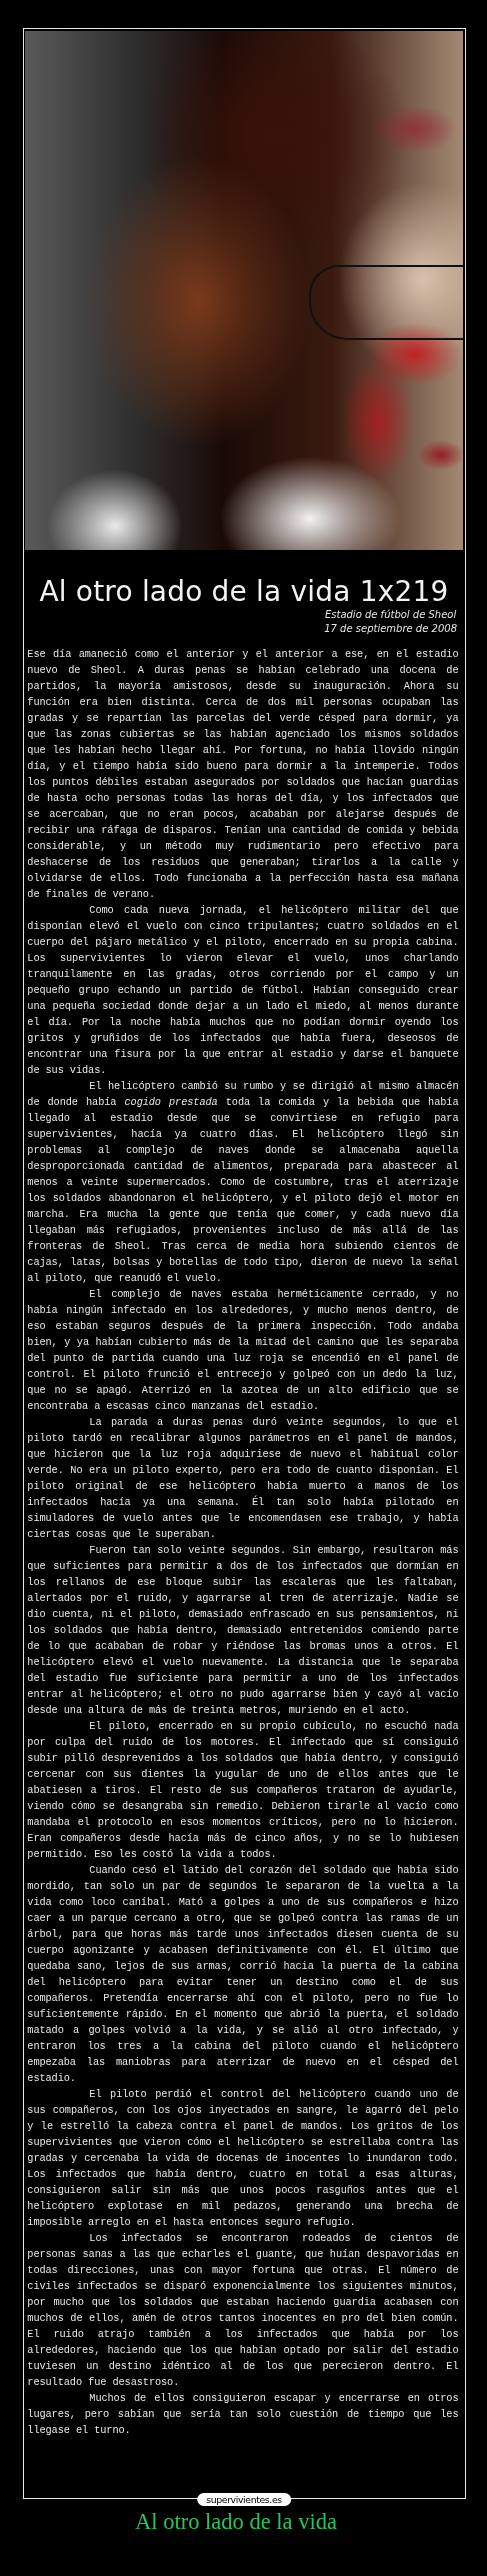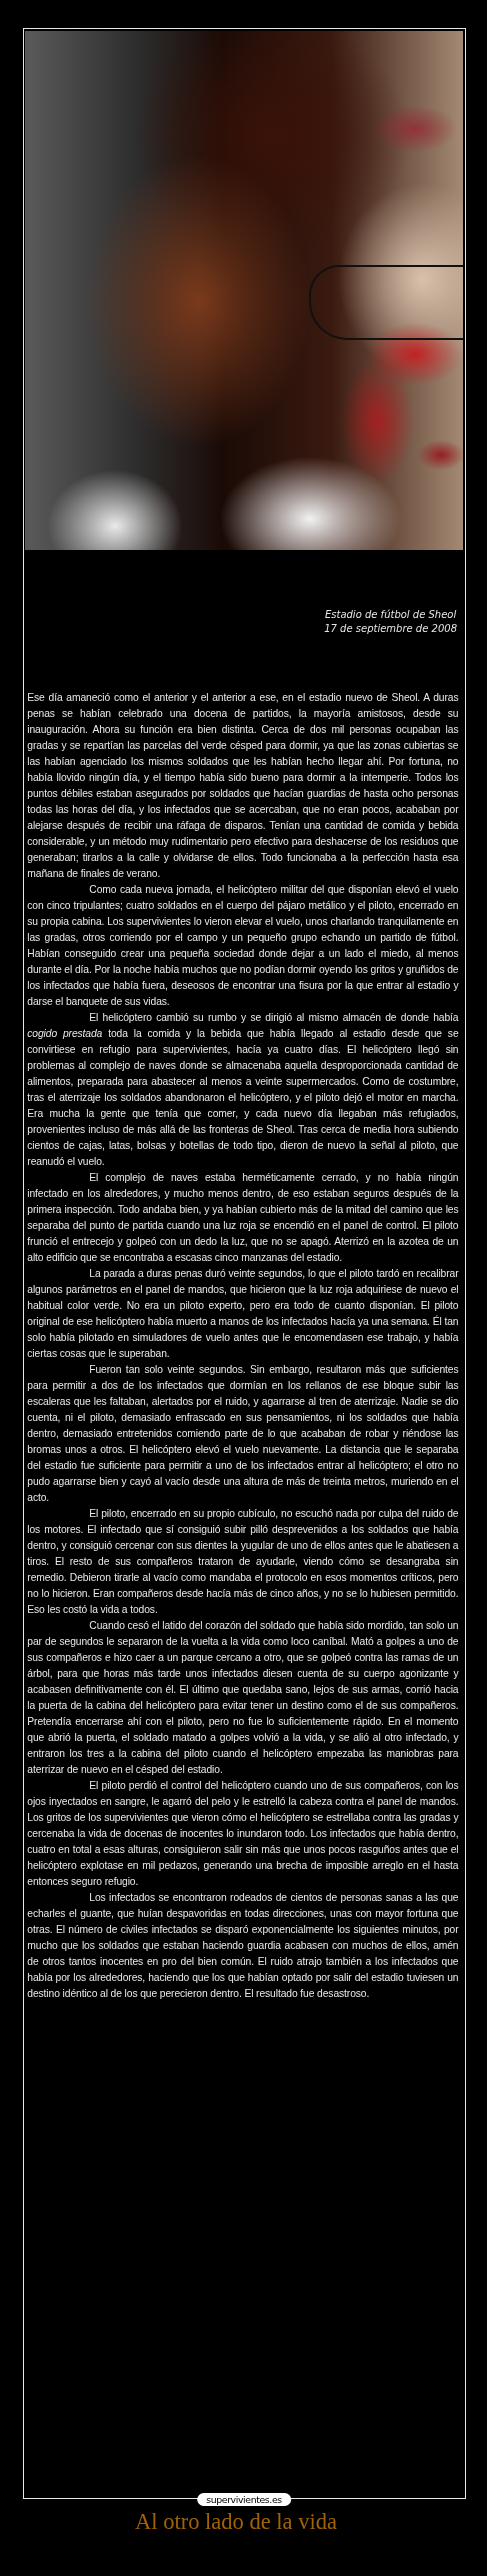--- a/index.html
+++ b/index.html
@@ -60,6 +60,7 @@
     <div class="glasses"></div>
   </div>
 
+  <div class="title">Al otro lado de la vida 1x219</div>
 
   <div class="meta">
     <div>Estadio de fútbol de Sheol</div>

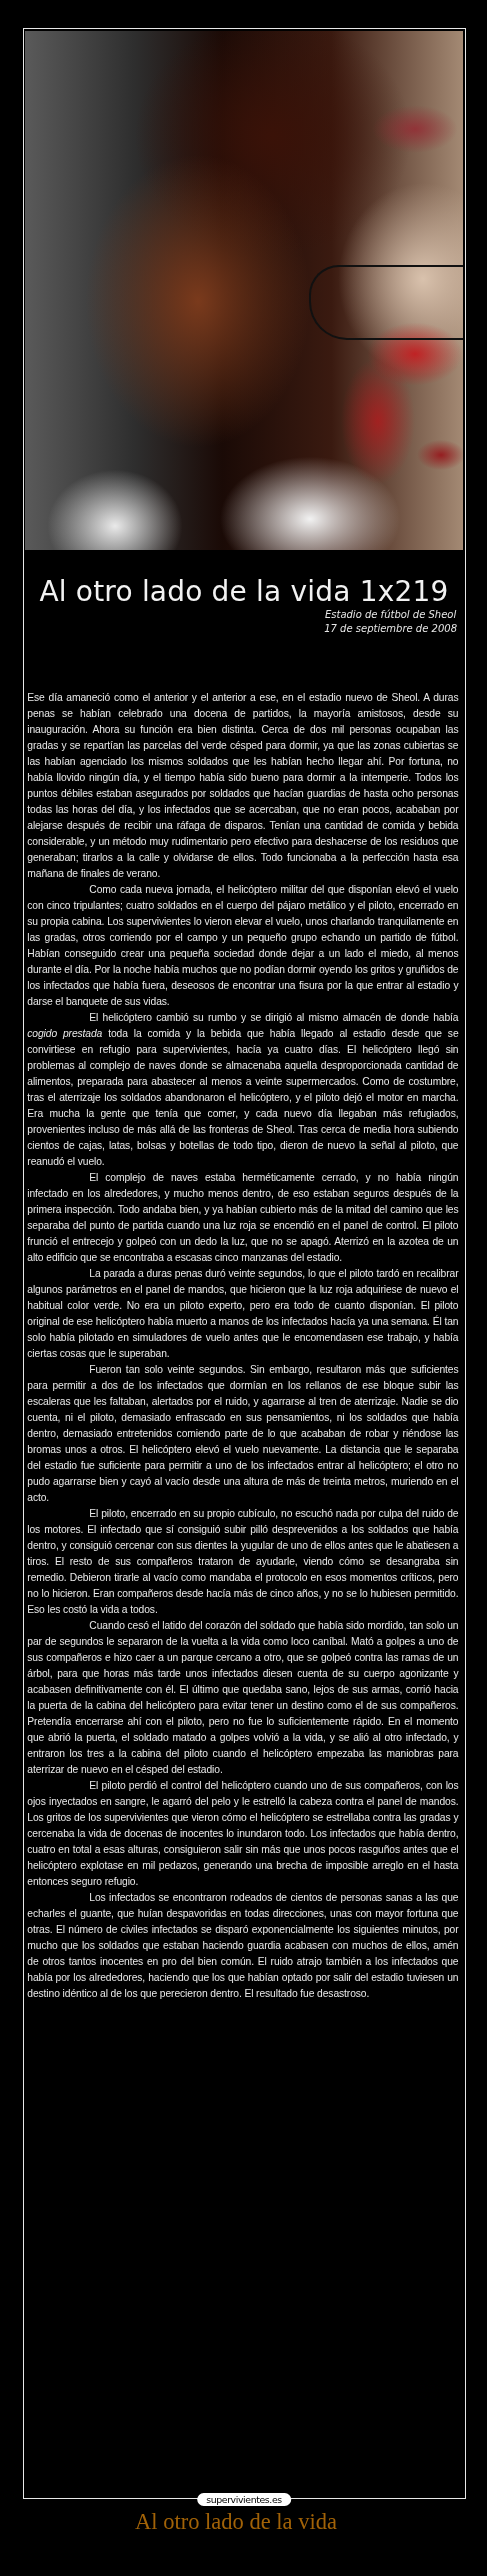--- a/index.html
+++ b/index.html
@@ -37,7 +37,7 @@
   .body-text {
     position: absolute; left: 3.8px; right: 6px; top: 617px;
     color: #e9e9e9; font-size: 10.3px; line-height: 16px; text-align: justify;
-    font-family: Liberation Sans, sans-serif; letter-spacing: -0.1px; margin-top: 44px;
+    font-family: Liberation Mono, monospace; letter-spacing: -0.1px;
   }
   .body-text p { margin: 0; }
   .body-text p.indent { text-indent: 62px; }

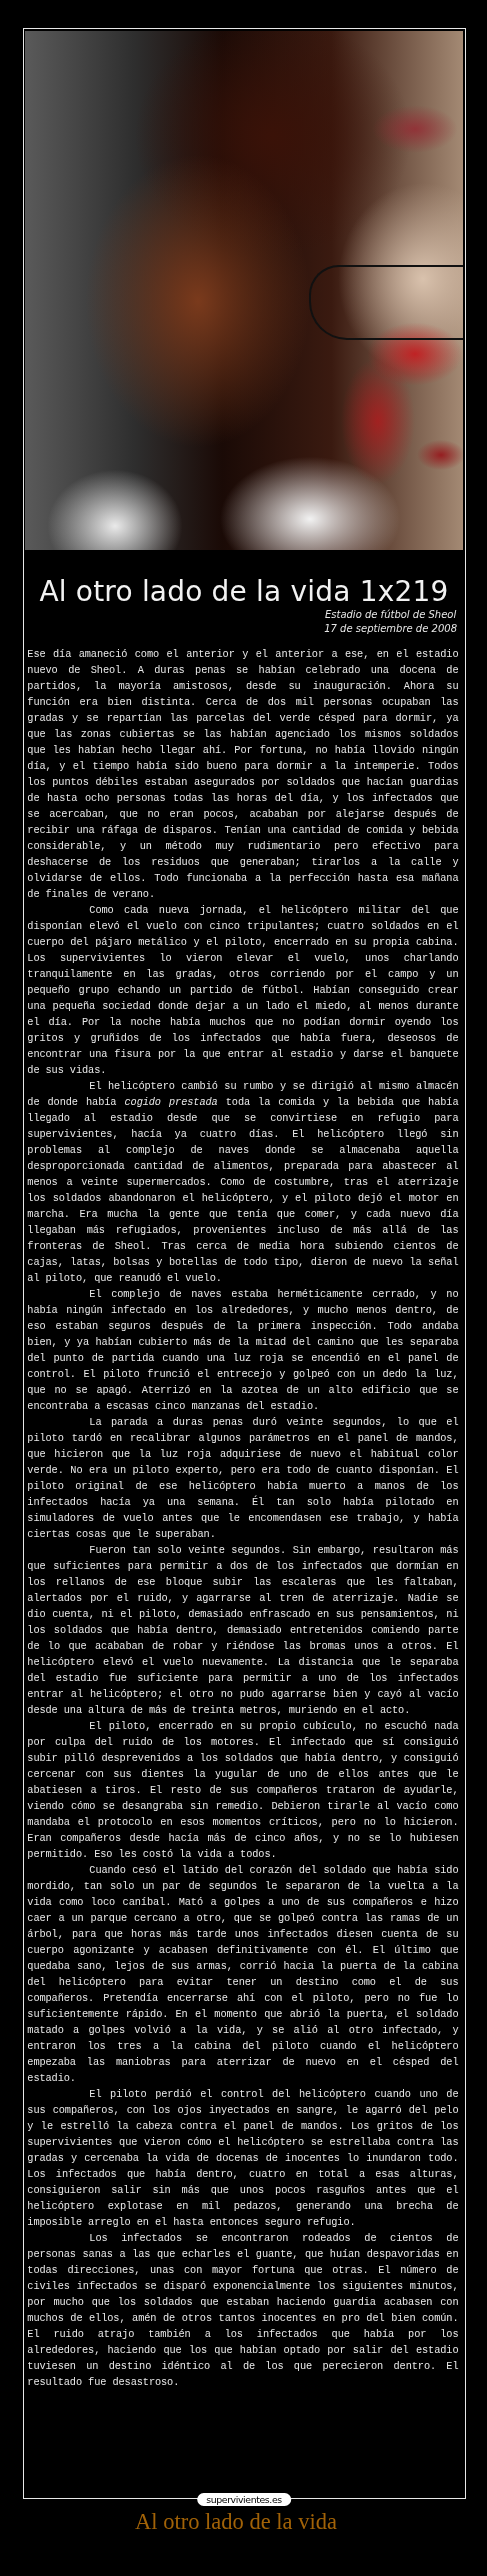--- a/index.html
+++ b/index.html
@@ -78,6 +78,7 @@
     <p class="indent">Cuando cesó el latido del corazón del soldado que había sido mordido, tan solo un par de segundos le separaron de la vuelta a la vida como loco caníbal. Mató a golpes a uno de sus compañeros e hizo caer a un parque cercano a otro, que se golpeó contra las ramas de un árbol, para que horas más tarde unos infectados diesen cuenta de su cuerpo agonizante y acabasen definitivamente con él. El último que quedaba sano, lejos de sus armas, corrió hacia la puerta de la cabina del helicóptero para evitar tener un destino como el de sus compañeros. Pretendía encerrarse ahí con el piloto, pero no fue lo suficientemente rápido. En el momento que abrió la puerta, el soldado matado a golpes volvió a la vida, y se alió al otro infectado, y entraron los tres a la cabina del piloto cuando el helicóptero empezaba las maniobras para aterrizar de nuevo en el césped del estadio.</p>
     <p class="indent">El piloto perdió el control del helicóptero cuando uno de sus compañeros, con los ojos inyectados en sangre, le agarró del pelo y le estrelló la cabeza contra el panel de mandos. Los gritos de los supervivientes que vieron cómo el helicóptero se estrellaba contra las gradas y cercenaba la vida de docenas de inocentes lo inundaron todo. Los infectados que había dentro, cuatro en total a esas alturas, consiguieron salir sin más que unos pocos rasguños antes que el helicóptero explotase en mil pedazos, generando una brecha de imposible arreglo en el hasta entonces seguro refugio.</p>
     <p class="indent">Los infectados se encontraron rodeados de cientos de personas sanas a las que echarles el guante, que huían despavoridas en todas direcciones, unas con mayor fortuna que otras. El número de civiles infectados se disparó exponencialmente los siguientes minutos, por mucho que los soldados que estaban haciendo guardia acabasen con muchos de ellos, amén de otros tantos inocentes en pro del bien común. El ruido atrajo también a los infectados que había por los alrededores, haciendo que los que habían optado por salir del estadio tuviesen un destino idéntico al de los que perecieron dentro. El resultado fue desastroso.</p>
+    <p class="indent">Muchos de ellos consiguieron escapar y encerrarse en otros lugares, pero sabían que sería tan solo cuestión de tiempo que les llegase el turno.</p>
   </div>
 </div>
 

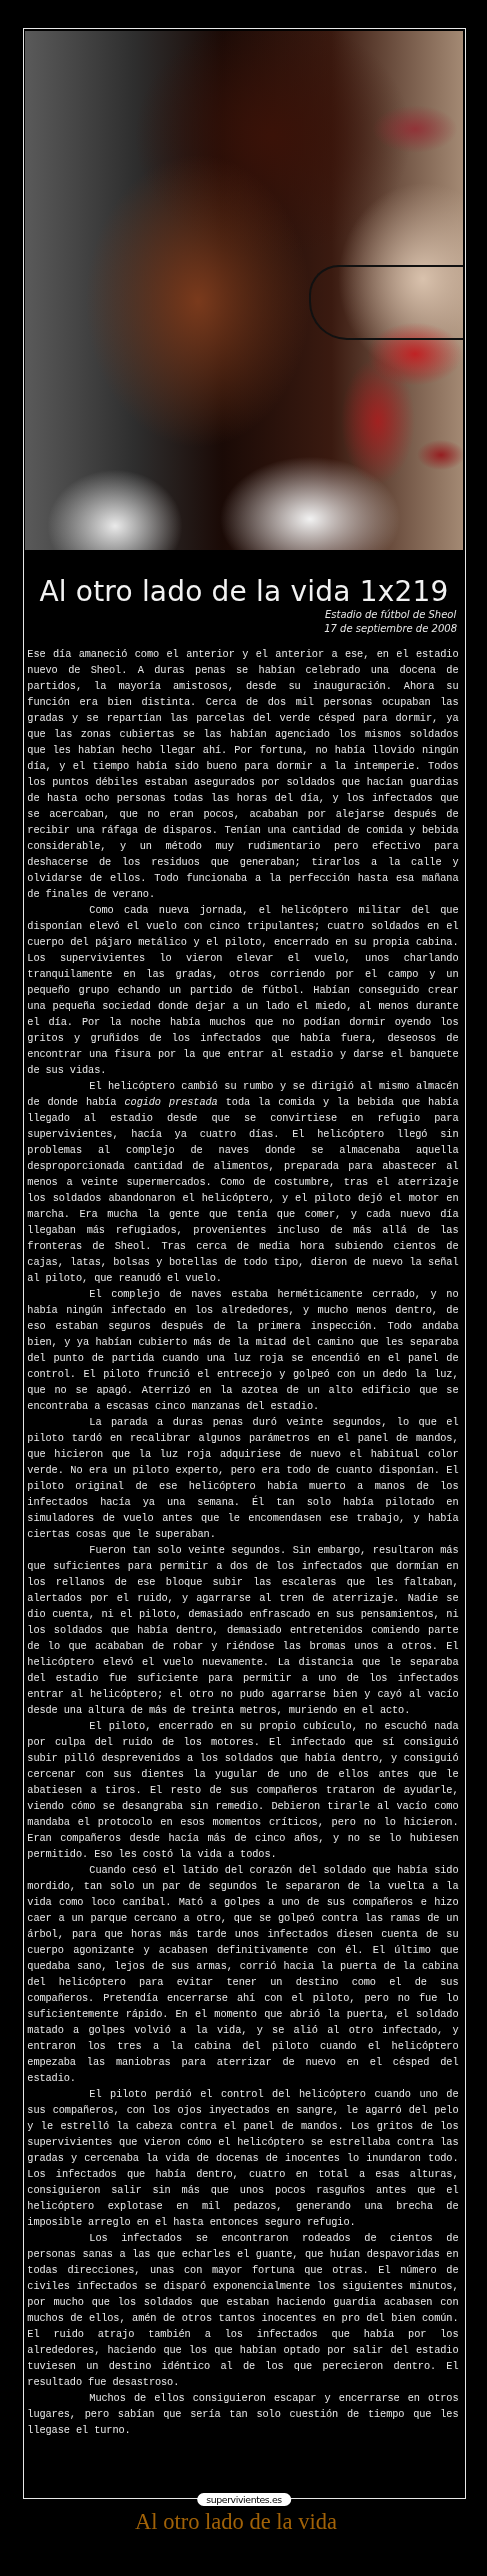--- a/index.html
+++ b/index.html
@@ -49,7 +49,7 @@
   }
   .caption {
     position: absolute; left: 0; right: 16px; top: 2509px; text-align: center;
-    color: #a16207; font-size: 22.5px; font-family: "Liberation Serif", serif;
+    color: #22c55e; font-size: 22.5px; font-family: "Liberation Serif", serif;
   }
 </style>
 </head>

